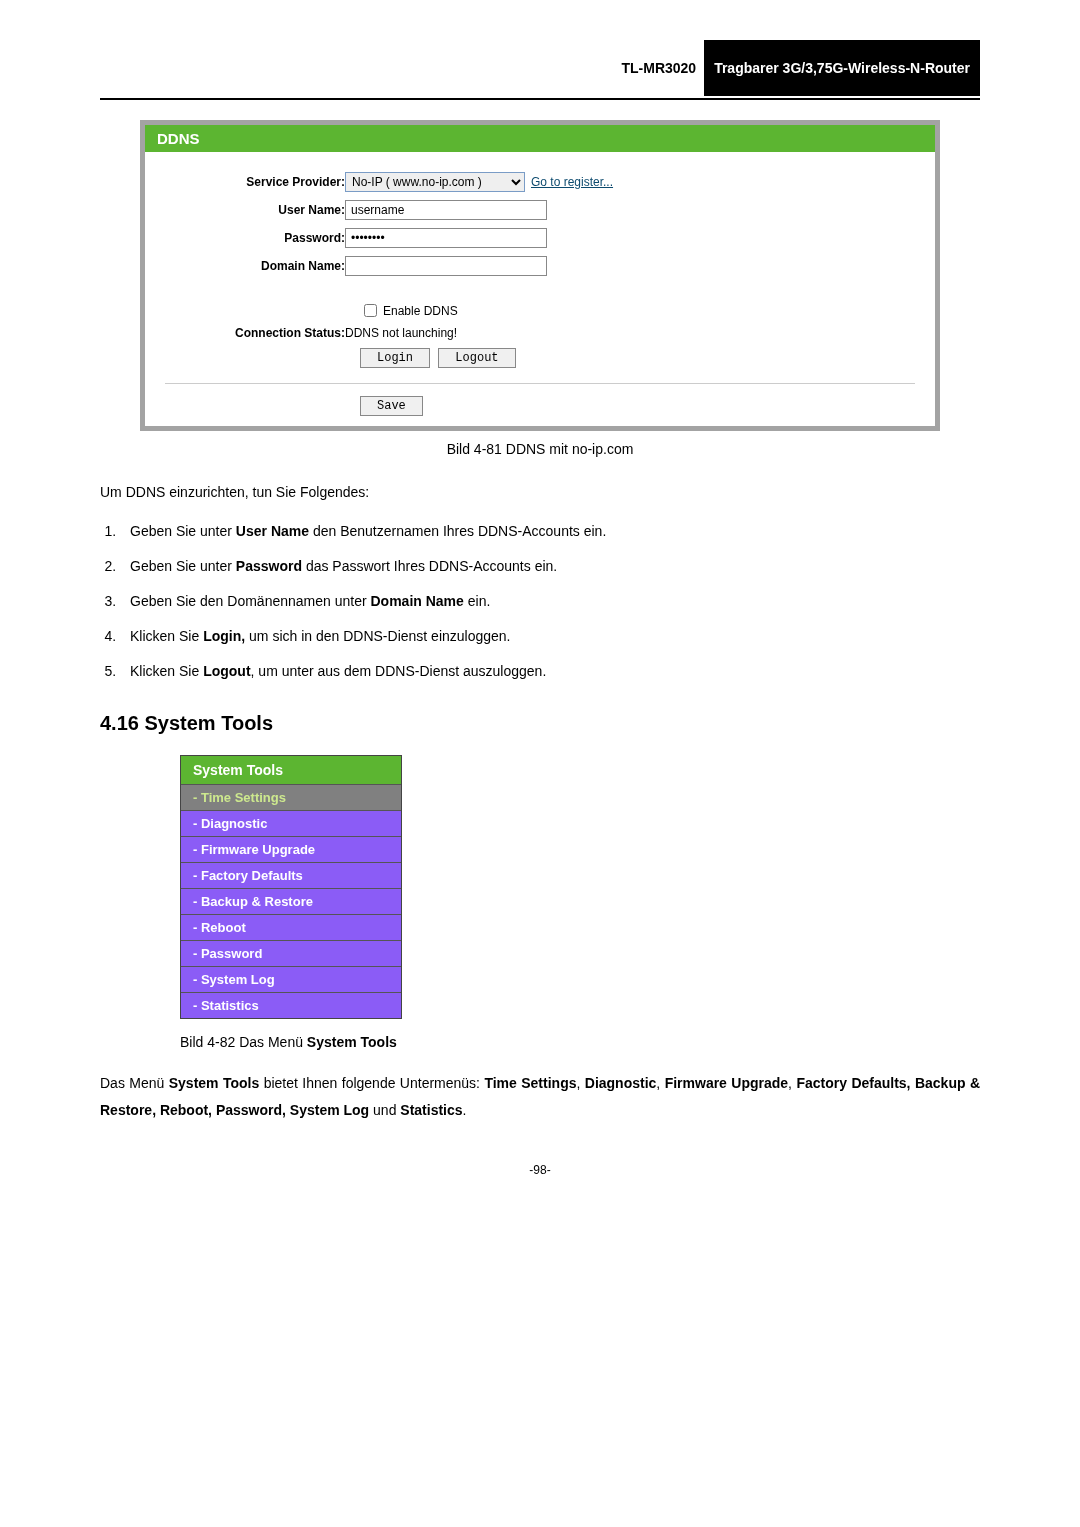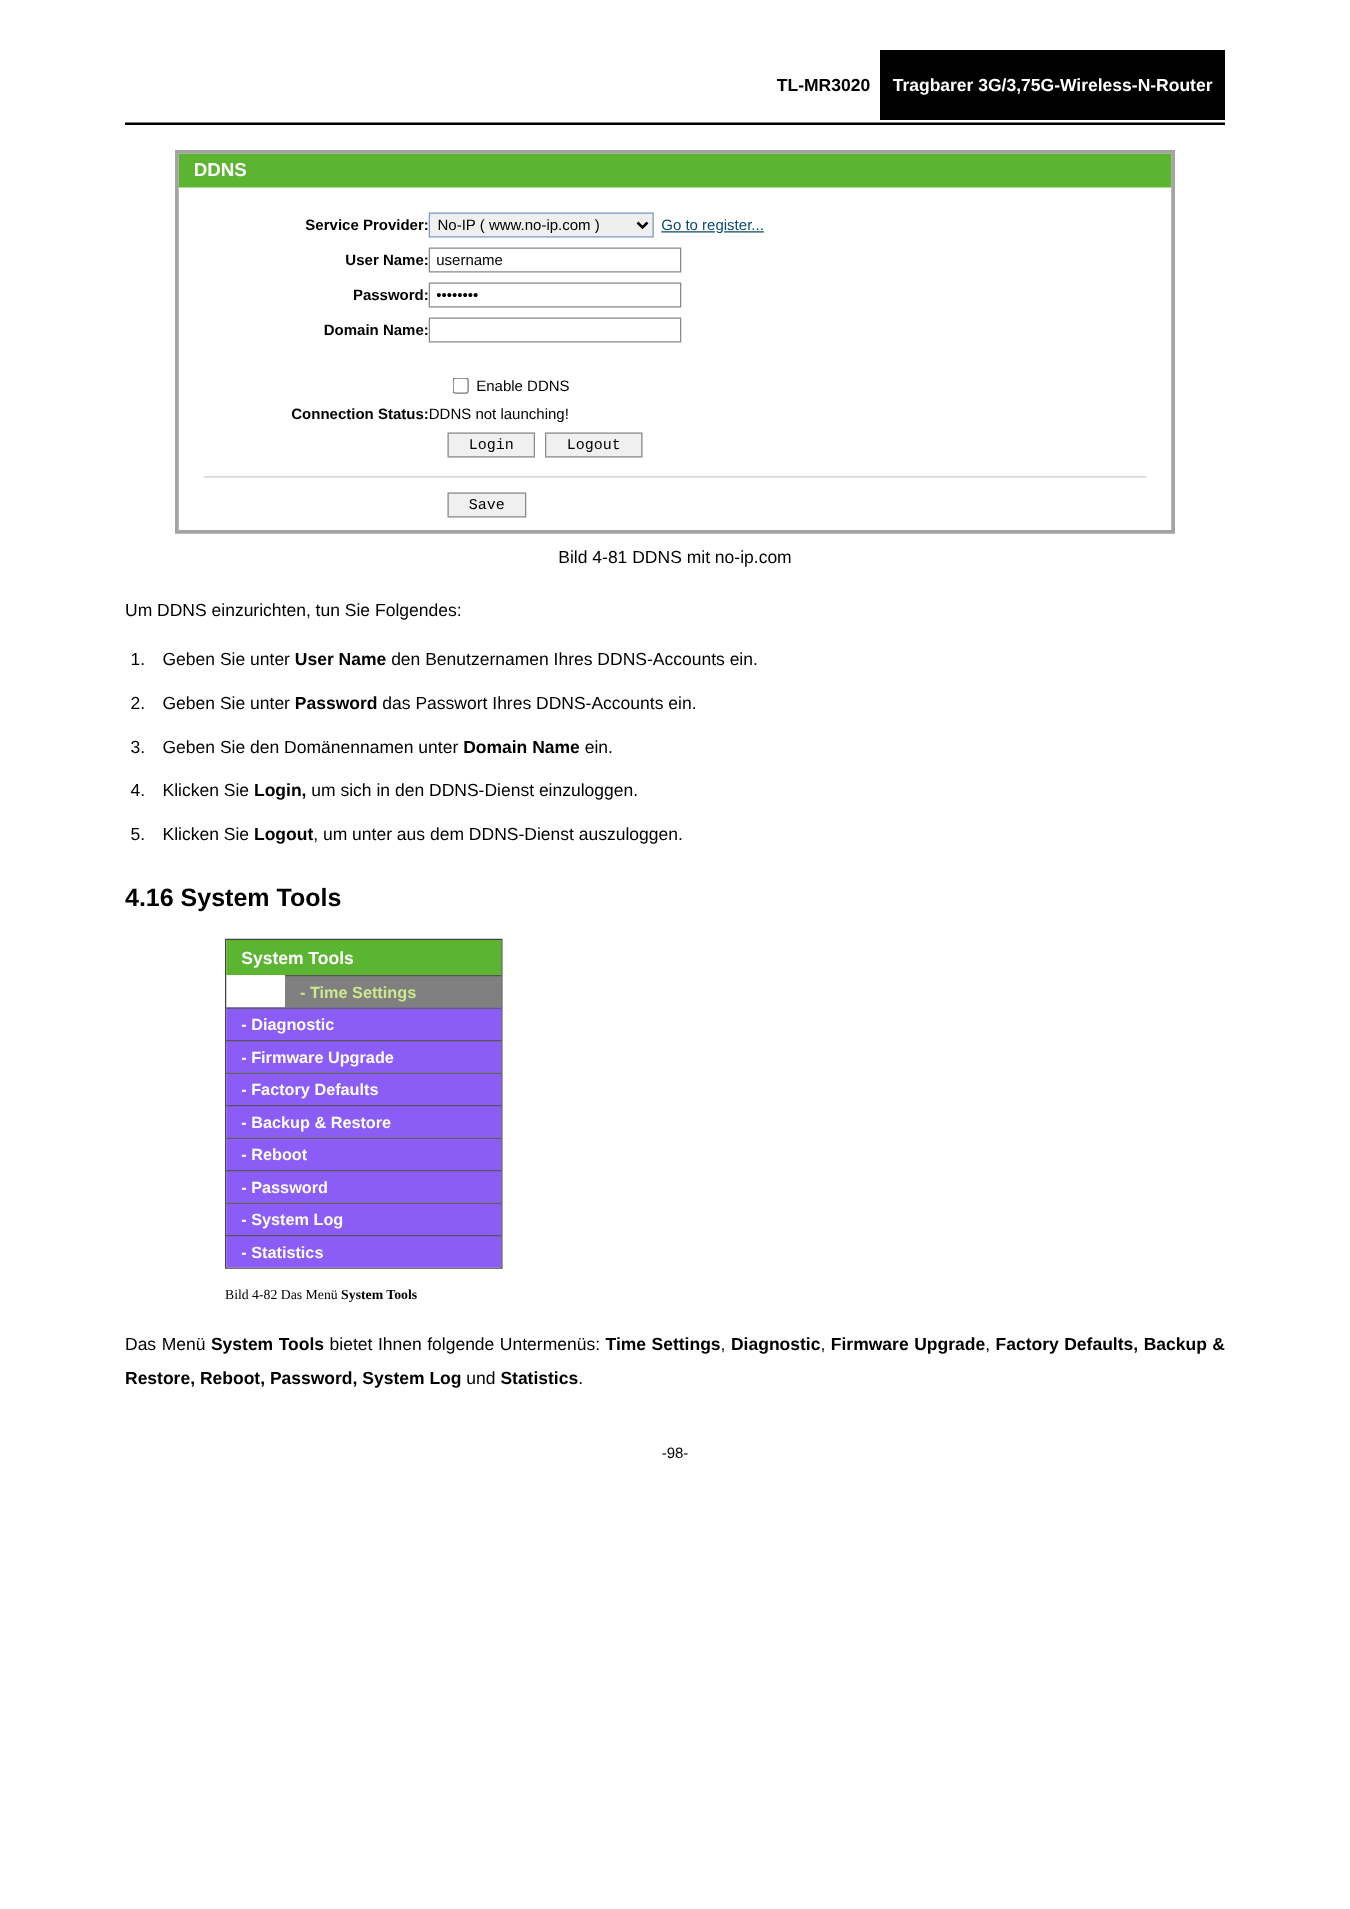--- a/index.html
+++ b/index.html
@@ -32,7 +32,7 @@
     display: inline-block;
   }
   .ddns-box {
-    border: 3px solid #a3a3a3;
+    border: 5px solid #a3a3a3;
     margin: 0 40px 10px 40px;
     background: #fff;
   }

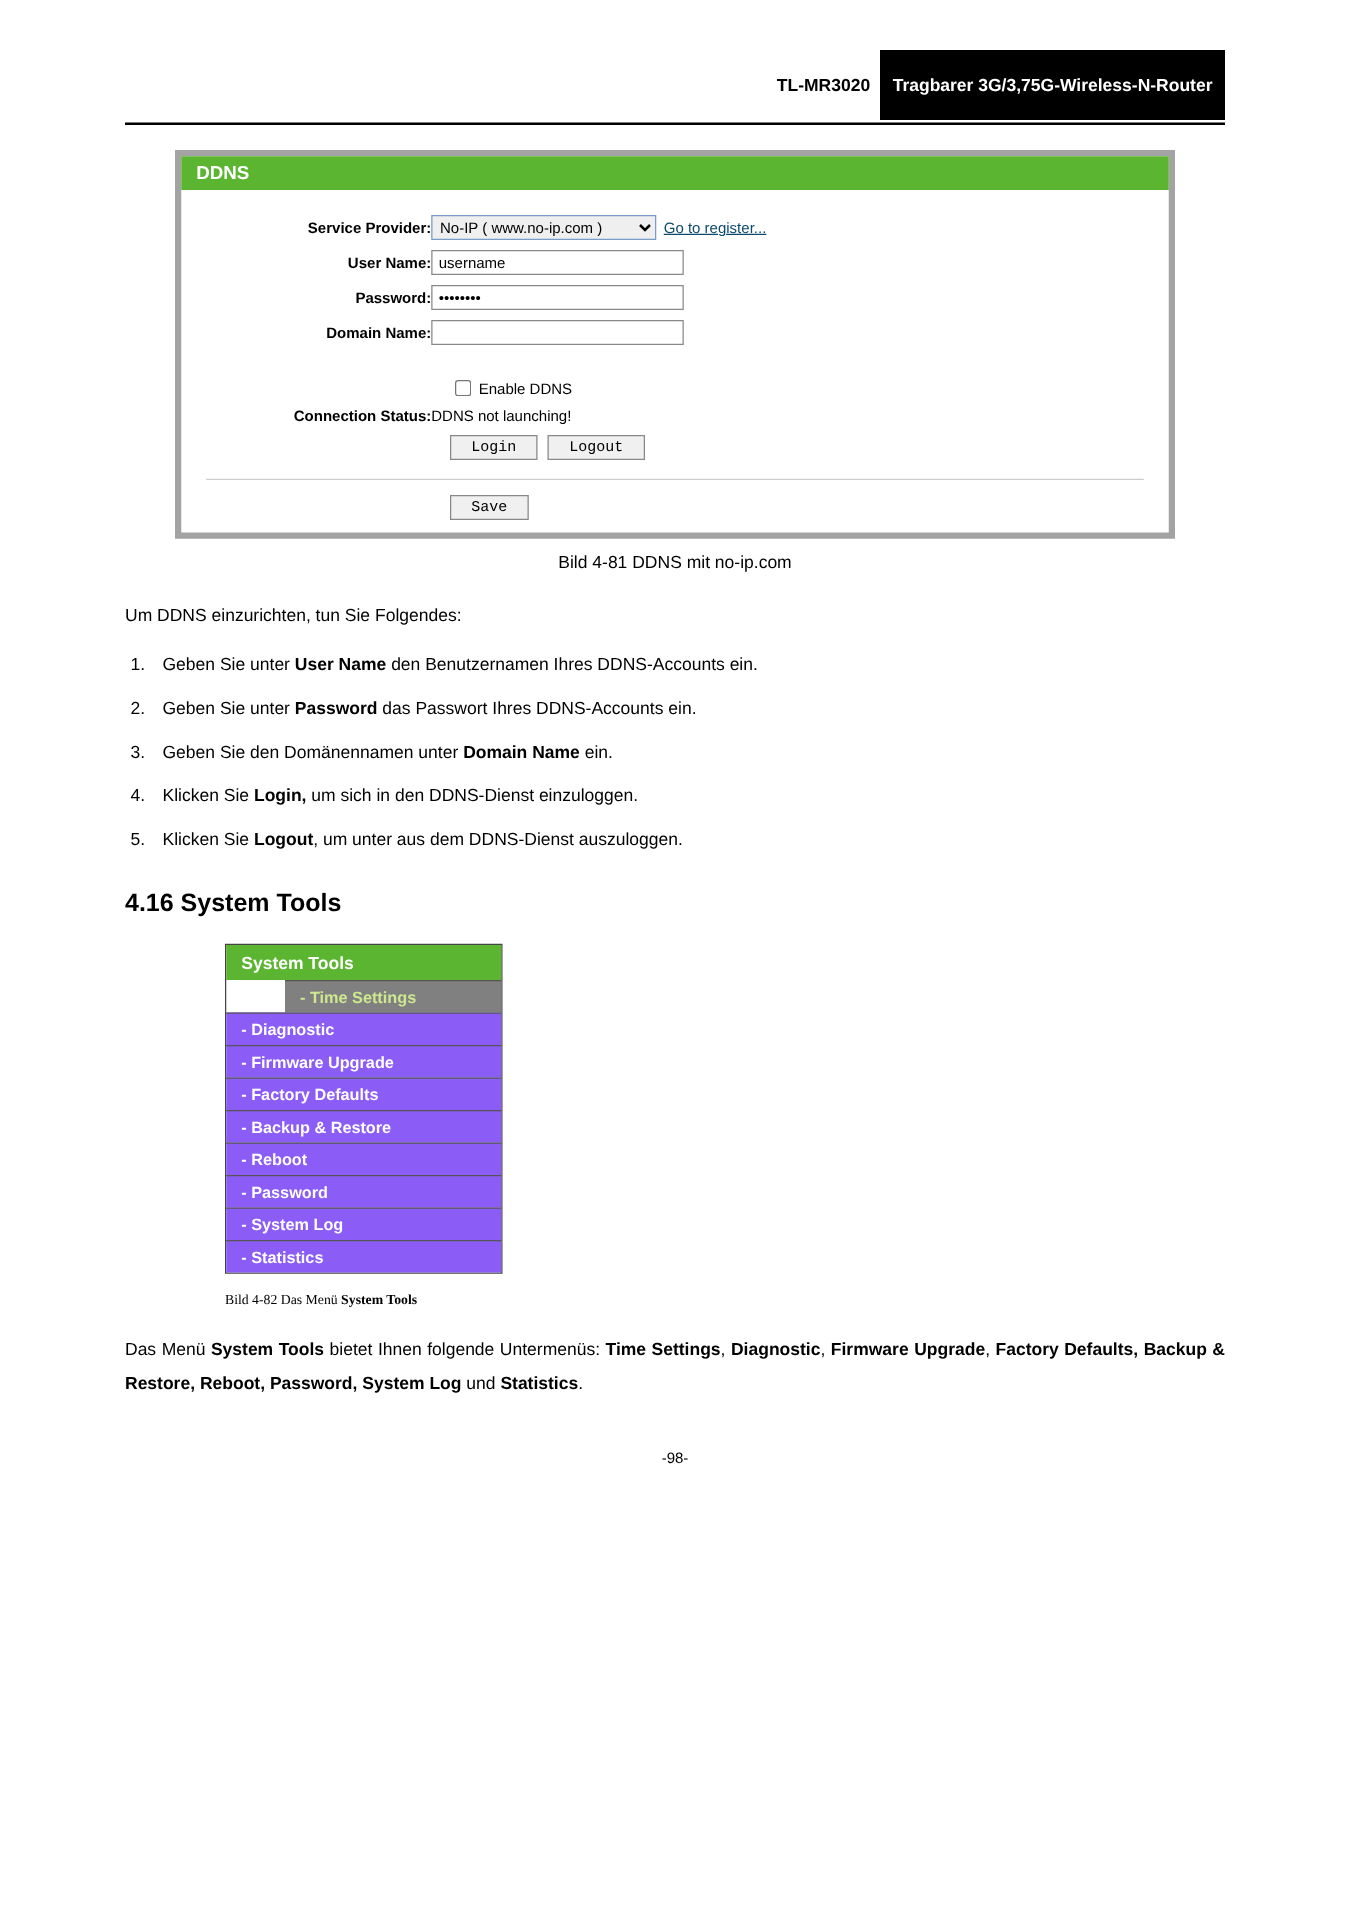--- a/index.html
+++ b/index.html
@@ -157,7 +157,6 @@
   .menu-item.active {
     background: #808080;
     color: #cde88e;
-    margin-left: 47px;
   }
   .caption2 {
     margin: 10px 0 20px 80px;

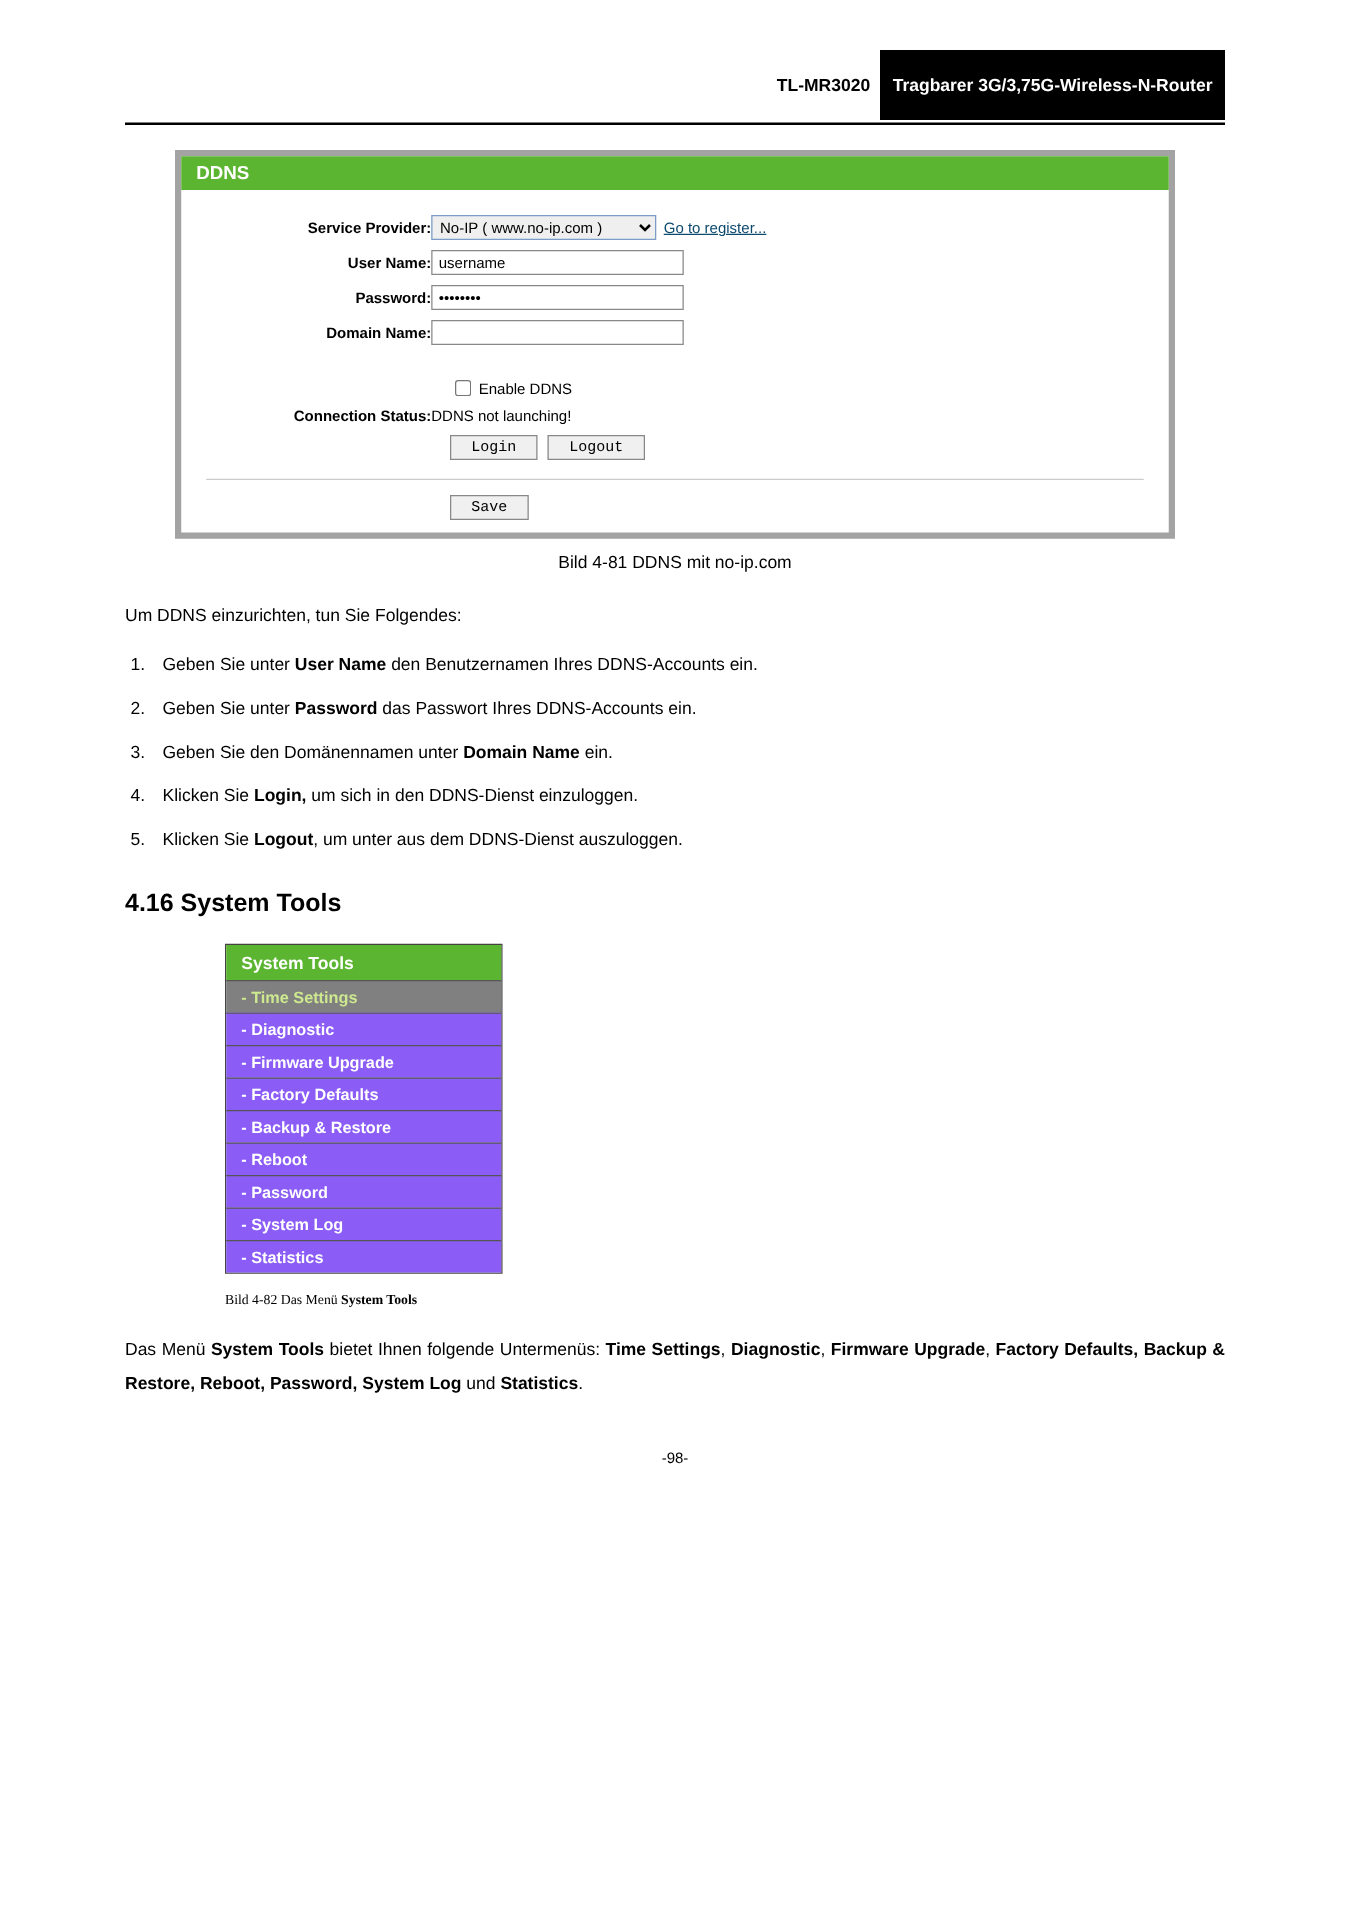--- a/index.html
+++ b/index.html
@@ -160,8 +160,7 @@
   }
   .caption2 {
     margin: 10px 0 20px 80px;
-    font-size: 11px;
-    font-family: Liberation Serif, serif;
+    font-size: 14px;
   }
   .para2 {
     text-align: justify;

